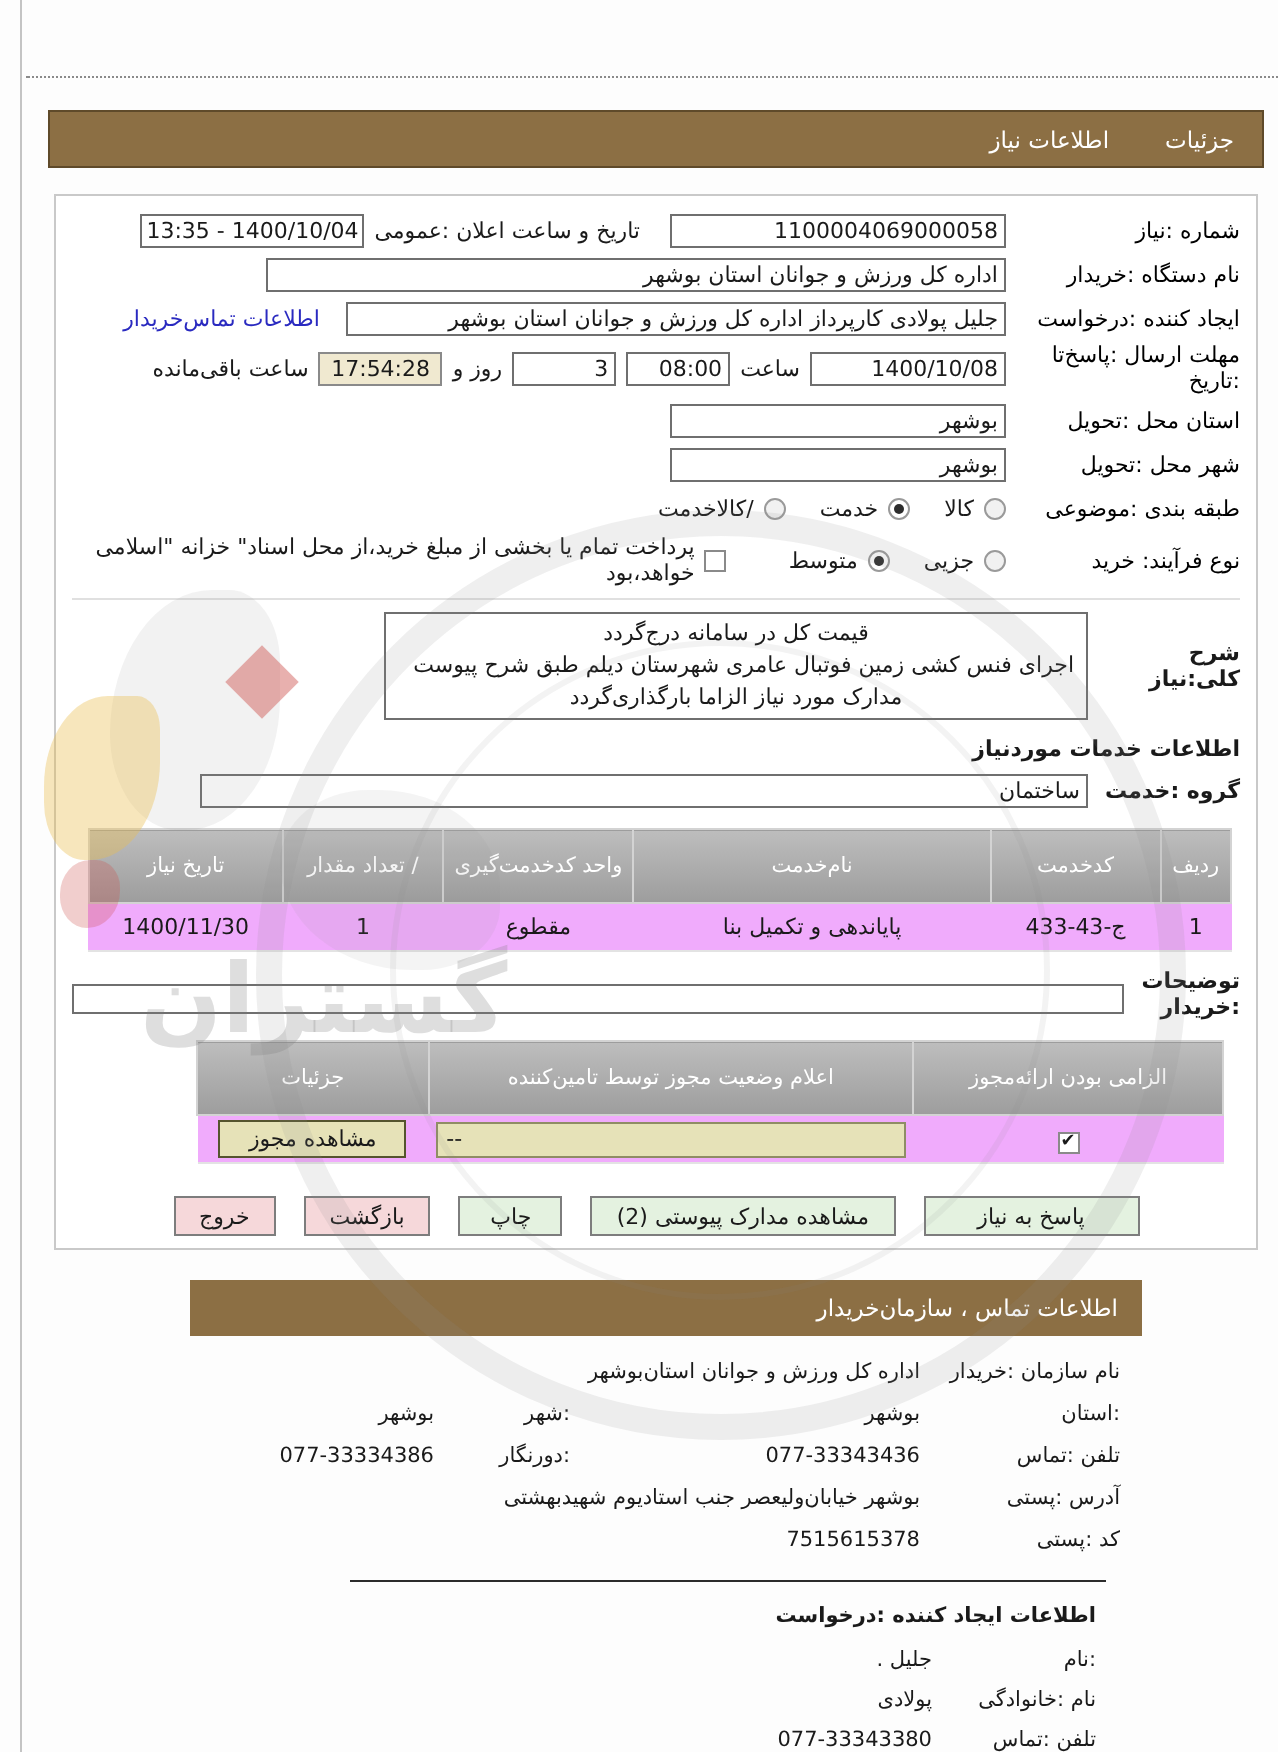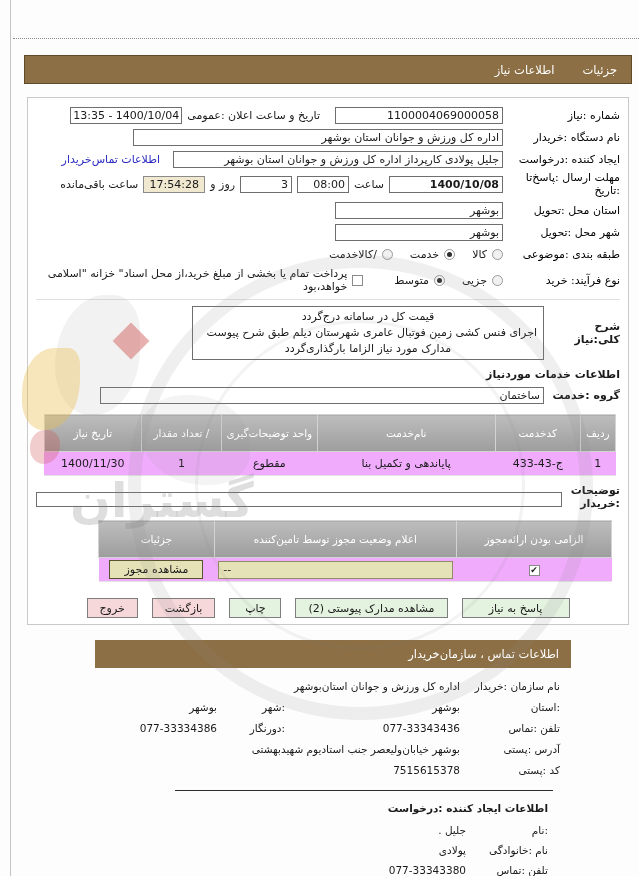--- a/index.html
+++ b/index.html
@@ -147,7 +147,7 @@
       <span>مهلت ارسال :پاسخ‌تا</span><br>
       <span>:تاریخ</span>
     </span>
-    <span class="inp num" style="width:114px; justify-content:flex-end;font-weight:bold;">1400/10/08</span>
+    <span class="inp num" style="width:98px; justify-content:flex-end;">1400/10/08</span>
     <span>ساعت</span>
     <span class="inp num" style="width:52px; justify-content:flex-end;">08:00</span>
     <span class="inp num" style="width:52px; justify-content:flex-end;">3</span>

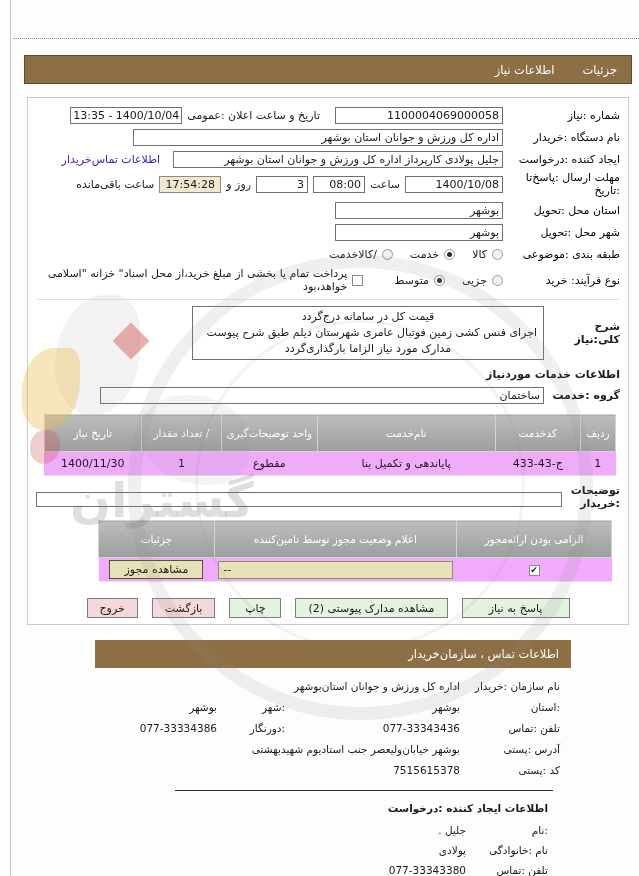--- a/index.html
+++ b/index.html
@@ -210,7 +210,7 @@
         <th style="width:36px;">ردیف</th>
         <th style="width:92px;">کدخدمت</th>
         <th style="width:212px;">نام‌خدمت</th>
-        <th style="width:96px;">واحد توضیحات‌گیری</th>
+        <th style="width:96px;">واحد کدخدمت‌گیری</th>
         <th style="width:84px;">/ تعداد مقدار</th>
         <th style="width:104px;">تاریخ نیاز</th>
       </tr>

